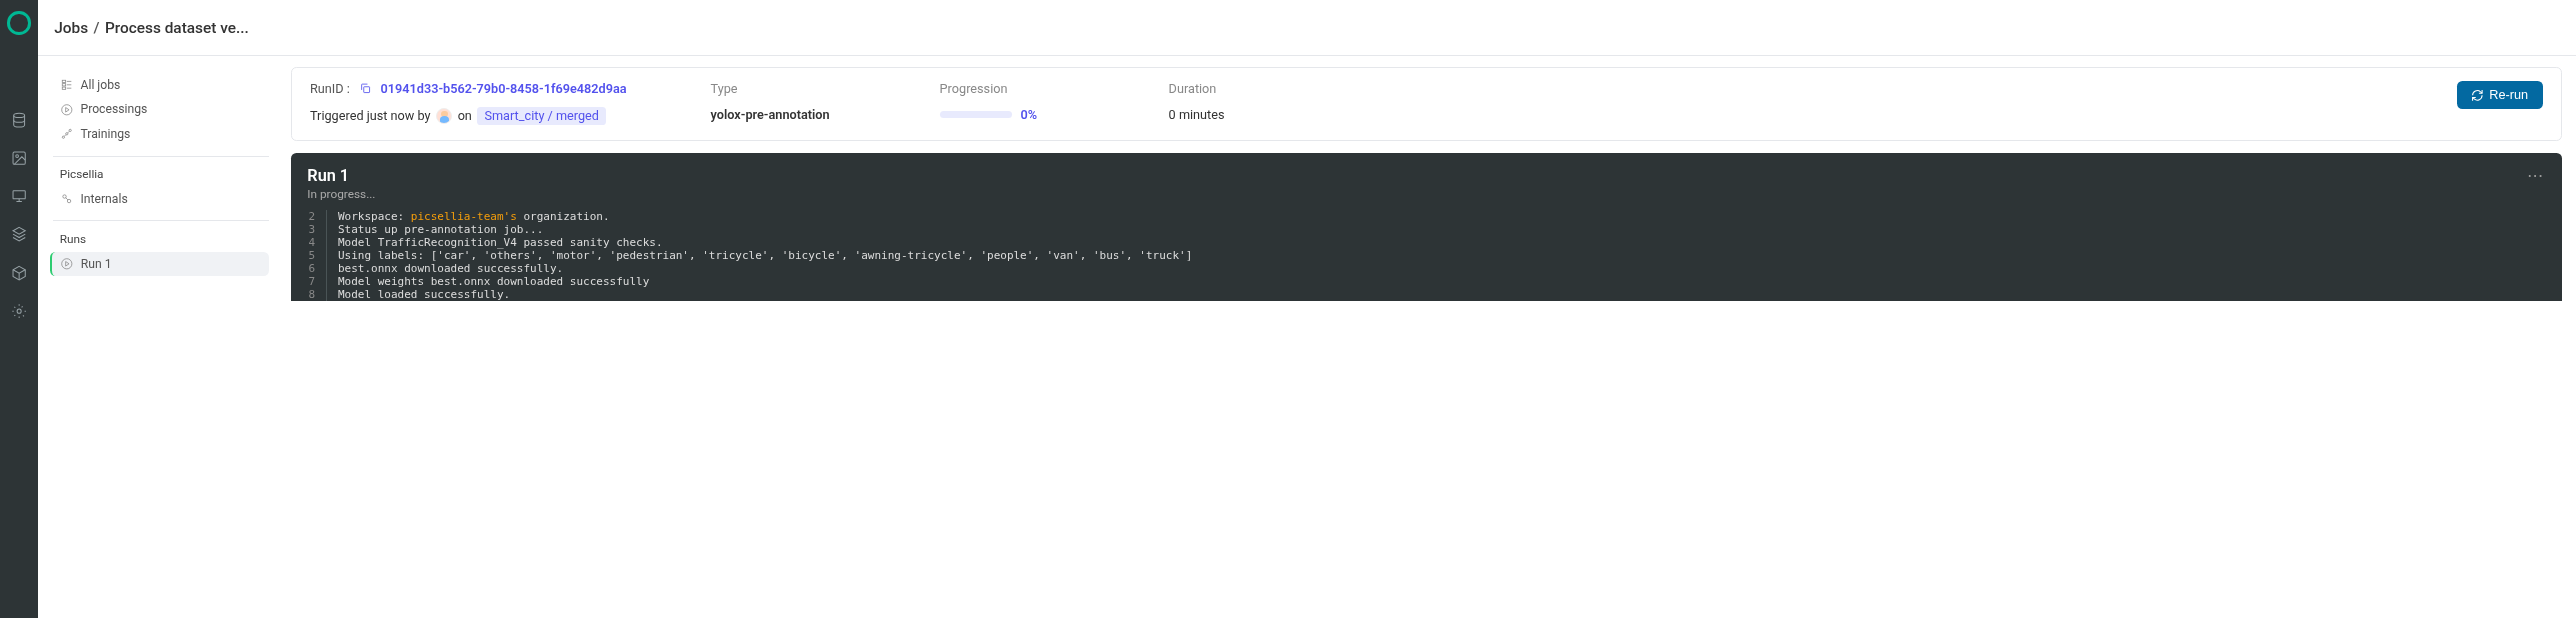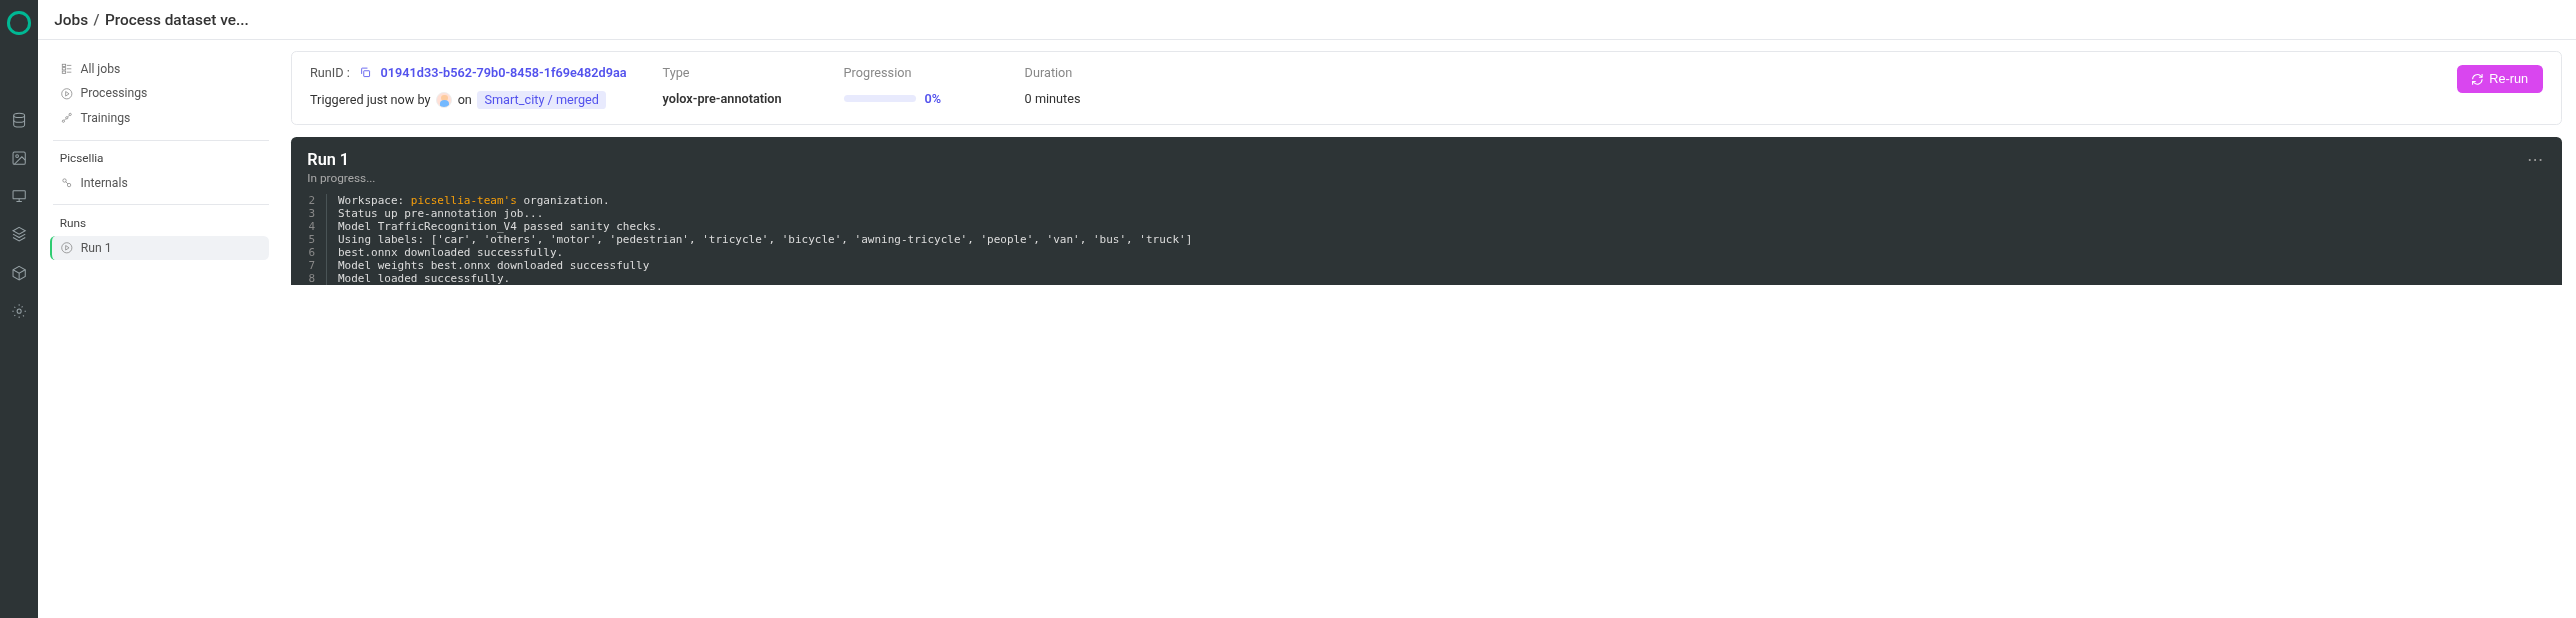--- a/index.html
+++ b/index.html
@@ -37,7 +37,7 @@
       overflow: hidden;
     }
     .topbar {
-      height: 40px;
+      height: 56px;
       border-bottom: 0.9px solid #e5e7eb;
       display: flex;
       align-items: center;

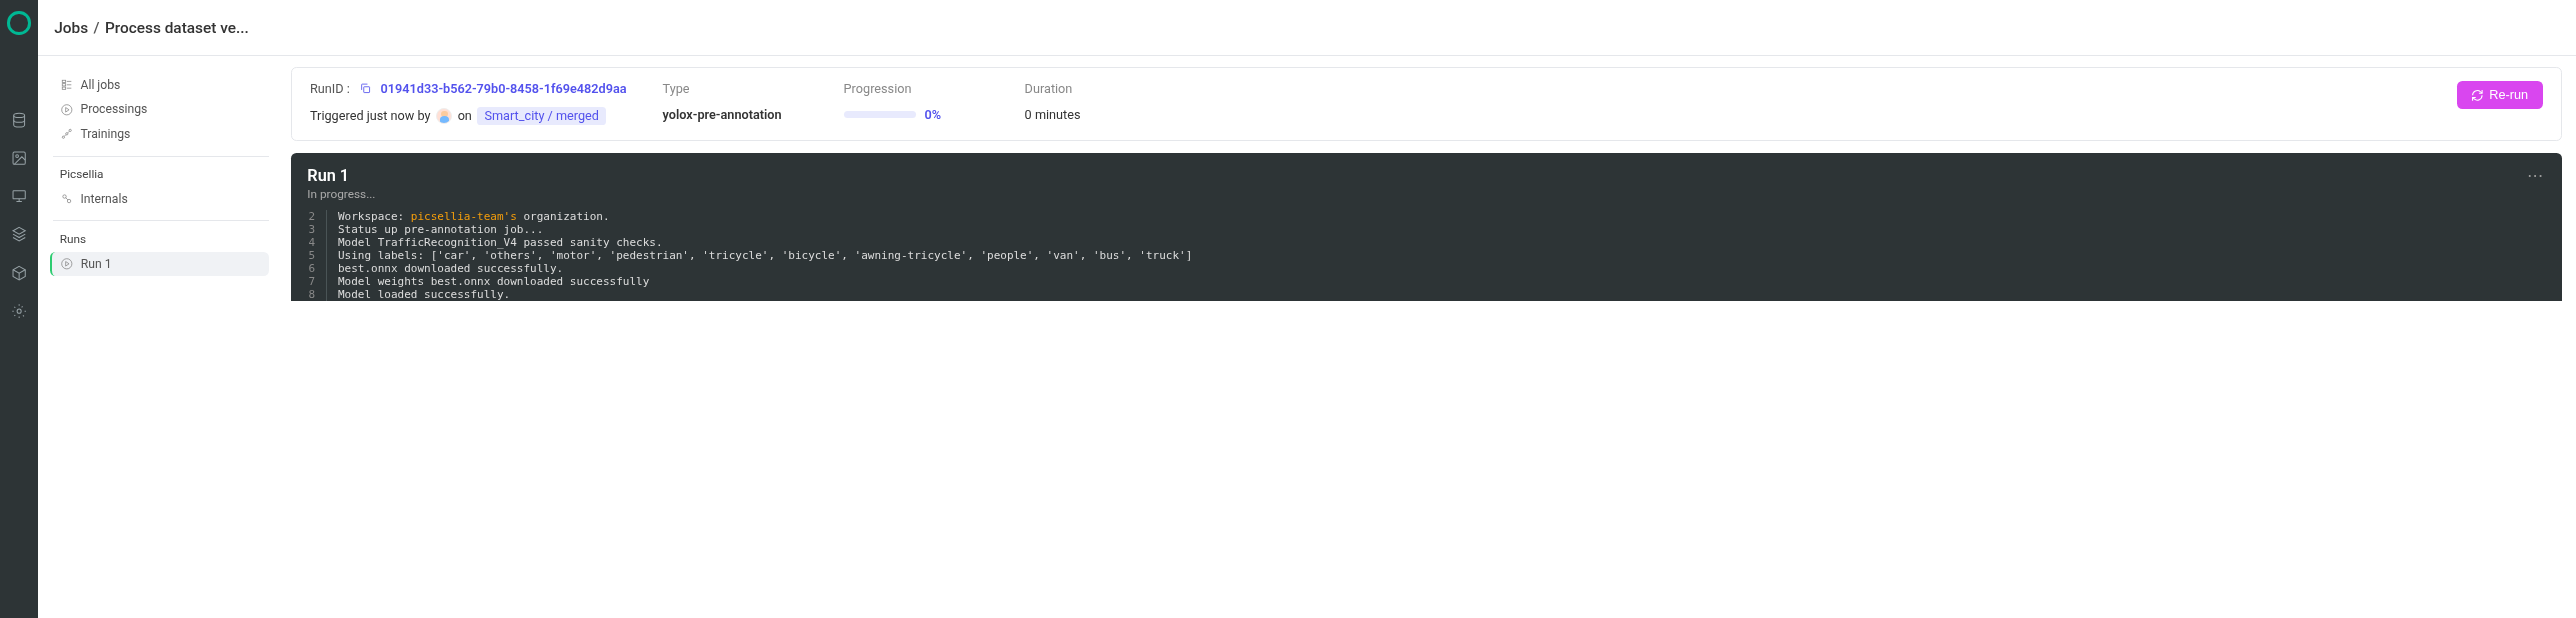--- a/index.html
+++ b/index.html
@@ -129,7 +129,7 @@
     .gut { width: 36px; text-align:right; color: #888; padding-right:11px; border-right:0.9px solid #4a5456; flex-shrink:0;}
     .ln { padding-left: 11px; white-space: pre; }
     .hl { color: #f59e0b; }
-    .info-col.flex1{ min-width:145px;}
+    .info-col.flex1{ min-width:145px;margin-left:48px;}
     .rerun-wrap{ margin-left:auto;}
   </style>
 </head>

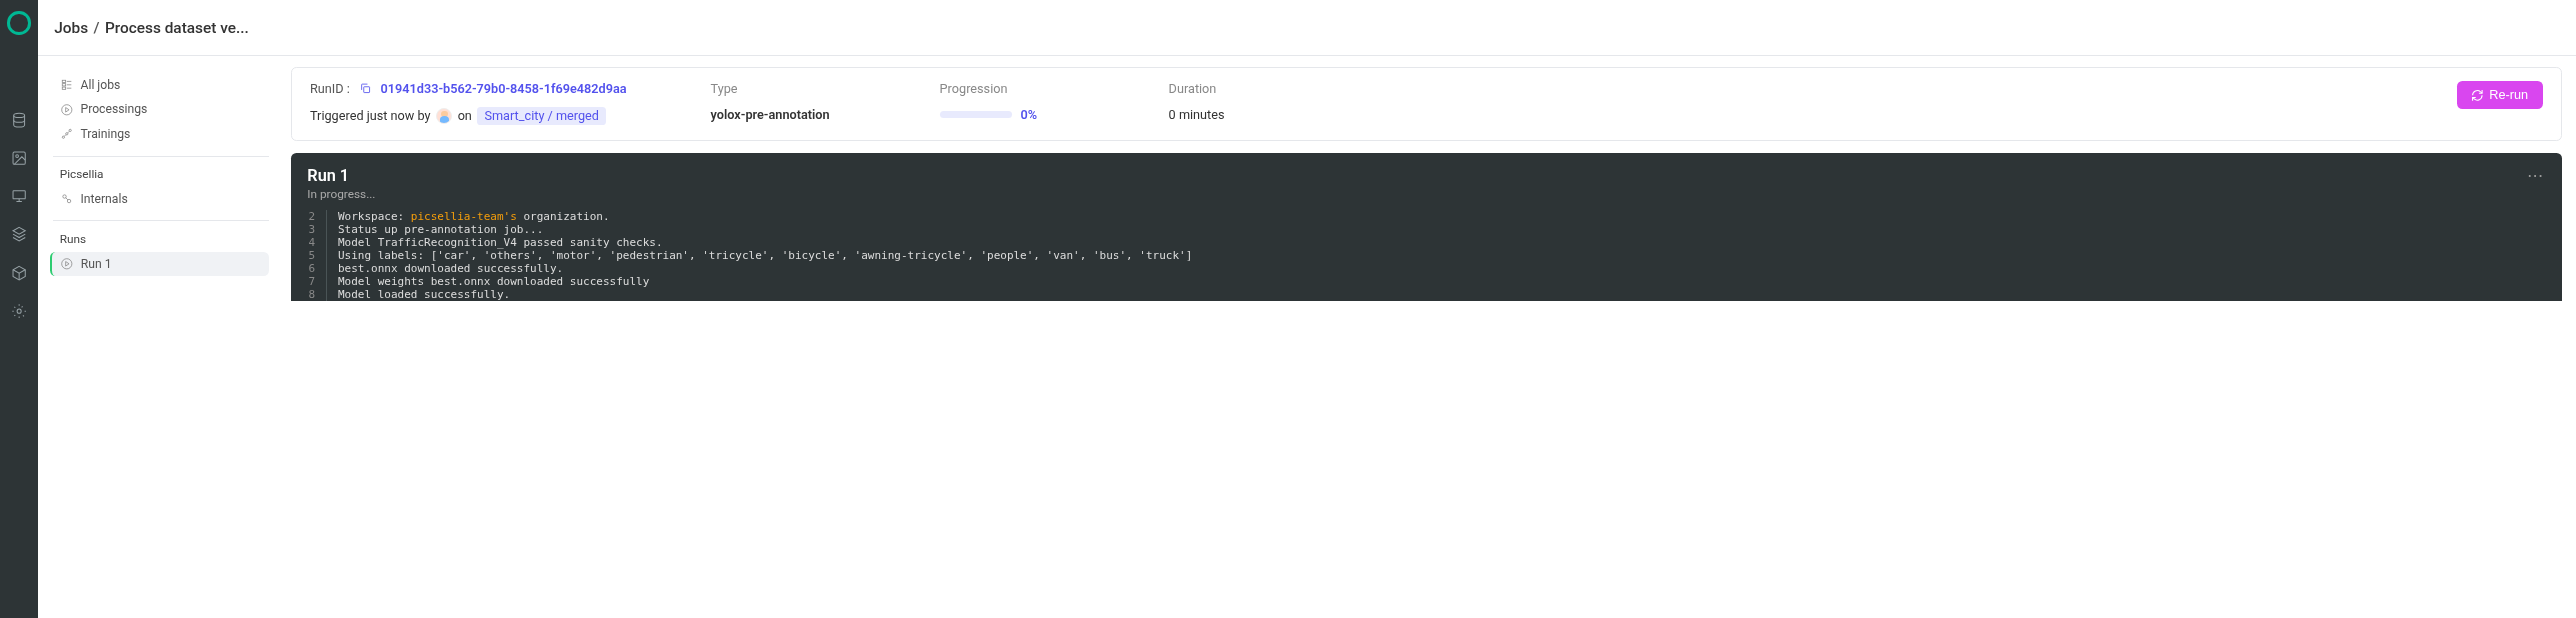--- a/index.html
+++ b/index.html
@@ -102,7 +102,7 @@
     .prog-pct { color: #5352ed; font-weight: 600; font-size: 12.7px;}
     .duration-val { font-size: 12.7px; color: #333;}
     .rerun-btn {
-      background: #d946ef; color: #fff; border: none;
+      background: #0369a1; color: #fff; border: none;
       padding: 7.2px 14.5px; border-radius: 5.4px; font-size: 12.7px;
       display: flex; align-items: center; gap: 5.4px; cursor: pointer;
       font-weight: 500;

